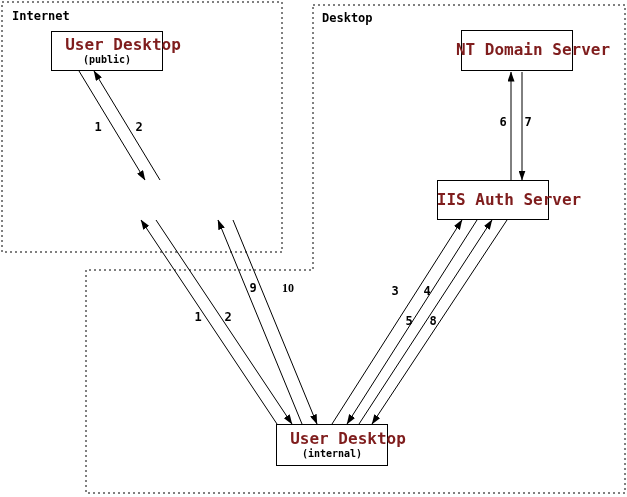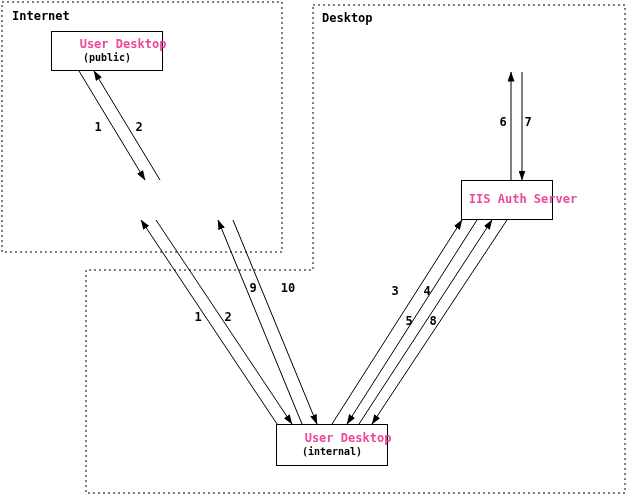--- a/index.html
+++ b/index.html
@@ -21,8 +21,8 @@
     text-align:center;
   }
   .node-title{
-    font-size:12px;font-weight:bold;line-height:1.15;
-    white-space:nowrap;color:#ec4899;margin-left:32px;
+    font-size:16px;font-weight:bold;line-height:1.15;
+    white-space:nowrap;color:#7f1d1d;margin-left:32px;
   }
   .node-subtitle{
     font-size:10px;font-weight:bold;line-height:1.15;

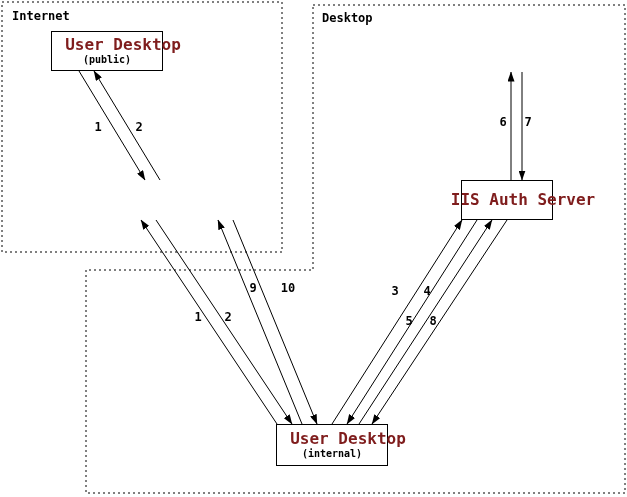--- a/index.html
+++ b/index.html
@@ -81,6 +81,10 @@
   </div>
 
 
+  <div class="node" style="left: 461px; top: 30px; width: 112px; height: 41px;">
+    <span class="node-title">NT Domain Server</span>
+
+  </div>
 
   <div class="node" style="left: 461px; top: 180px; width: 92px; height: 40px;">
     <span class="node-title">IIS Auth Server</span>

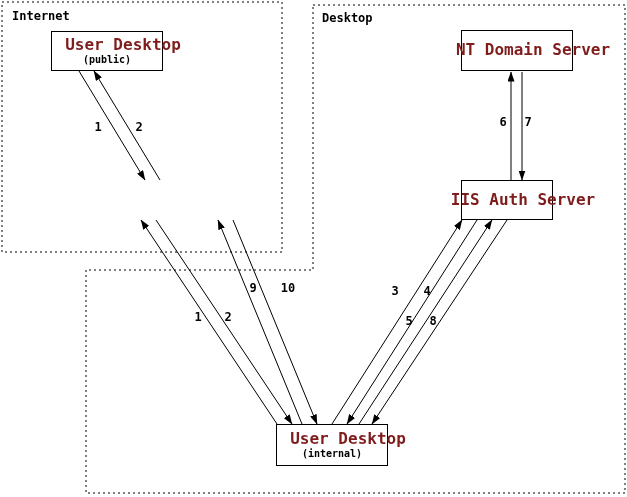--- a/index.html
+++ b/index.html
@@ -86,7 +86,7 @@
 
   </div>
 
-  <div class="node" style="left: 461px; top: 180px; width: 92px; height: 40px;">
+  <div class="node" style="left: 437px; top: 180px; width: 112px; height: 40px;">
     <span class="node-title">IIS Auth Server</span>
 
   </div>

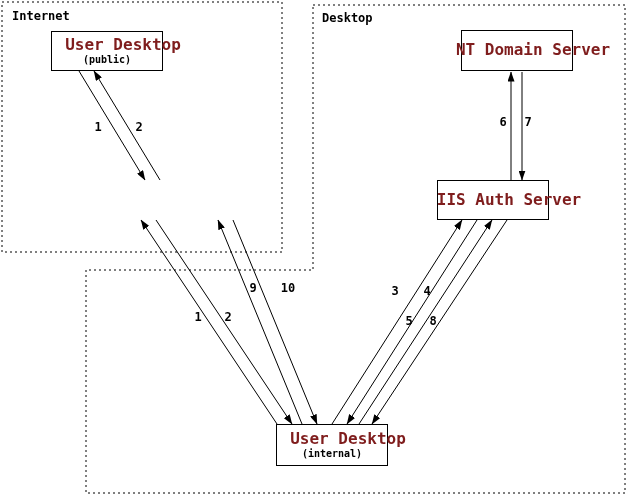--- a/index.html
+++ b/index.html
@@ -101,7 +101,7 @@
     <span class="edge-label" style="left: 198px; top: 317px;">1</span>
     <span class="edge-label" style="left: 228px; top: 317px;">2</span>
     <span class="edge-label" style="left: 253px; top: 288px;">9</span>
-    <span class="edge-label" style="left: 288px; top: 288px;">10</span>
+    <span class="edge-label" style="left: 288px; top: 288px; font-family: Liberation Serif, serif;">10</span>
     <span class="edge-label" style="left: 395px; top: 291px;">3</span>
     <span class="edge-label" style="left: 427px; top: 291px;">4</span>
     <span class="edge-label" style="left: 409px; top: 321px;">5</span>

